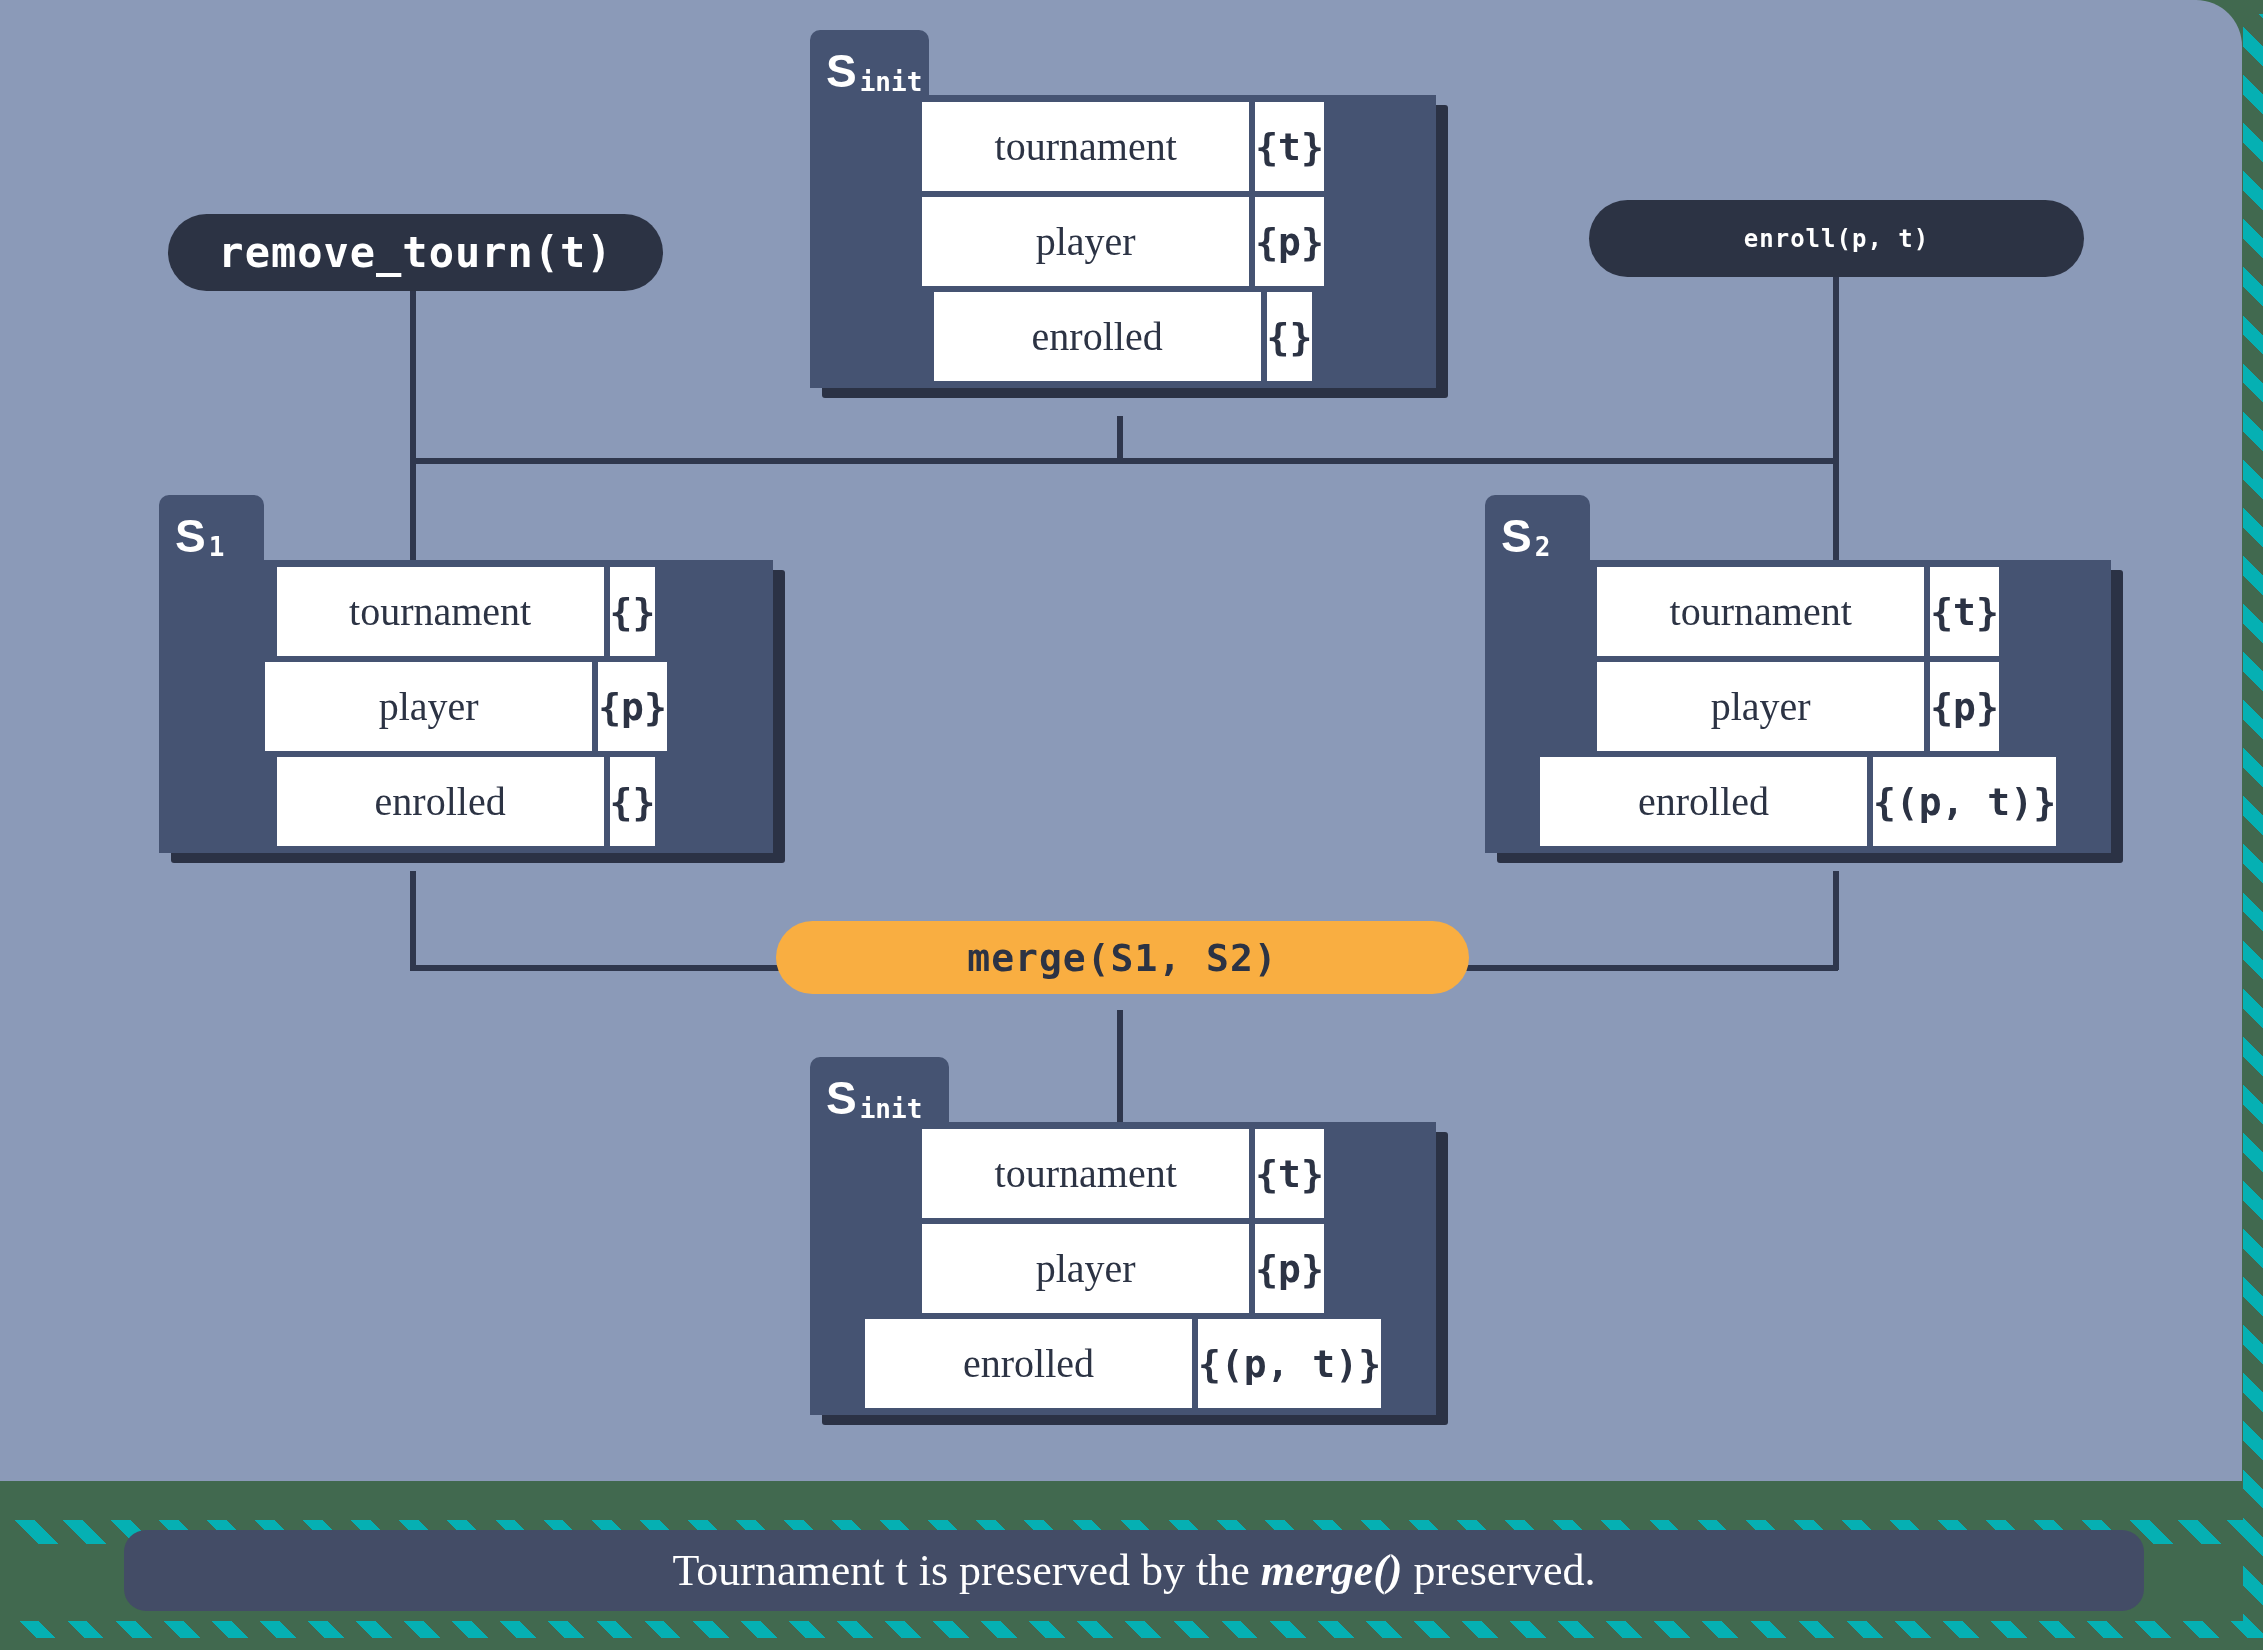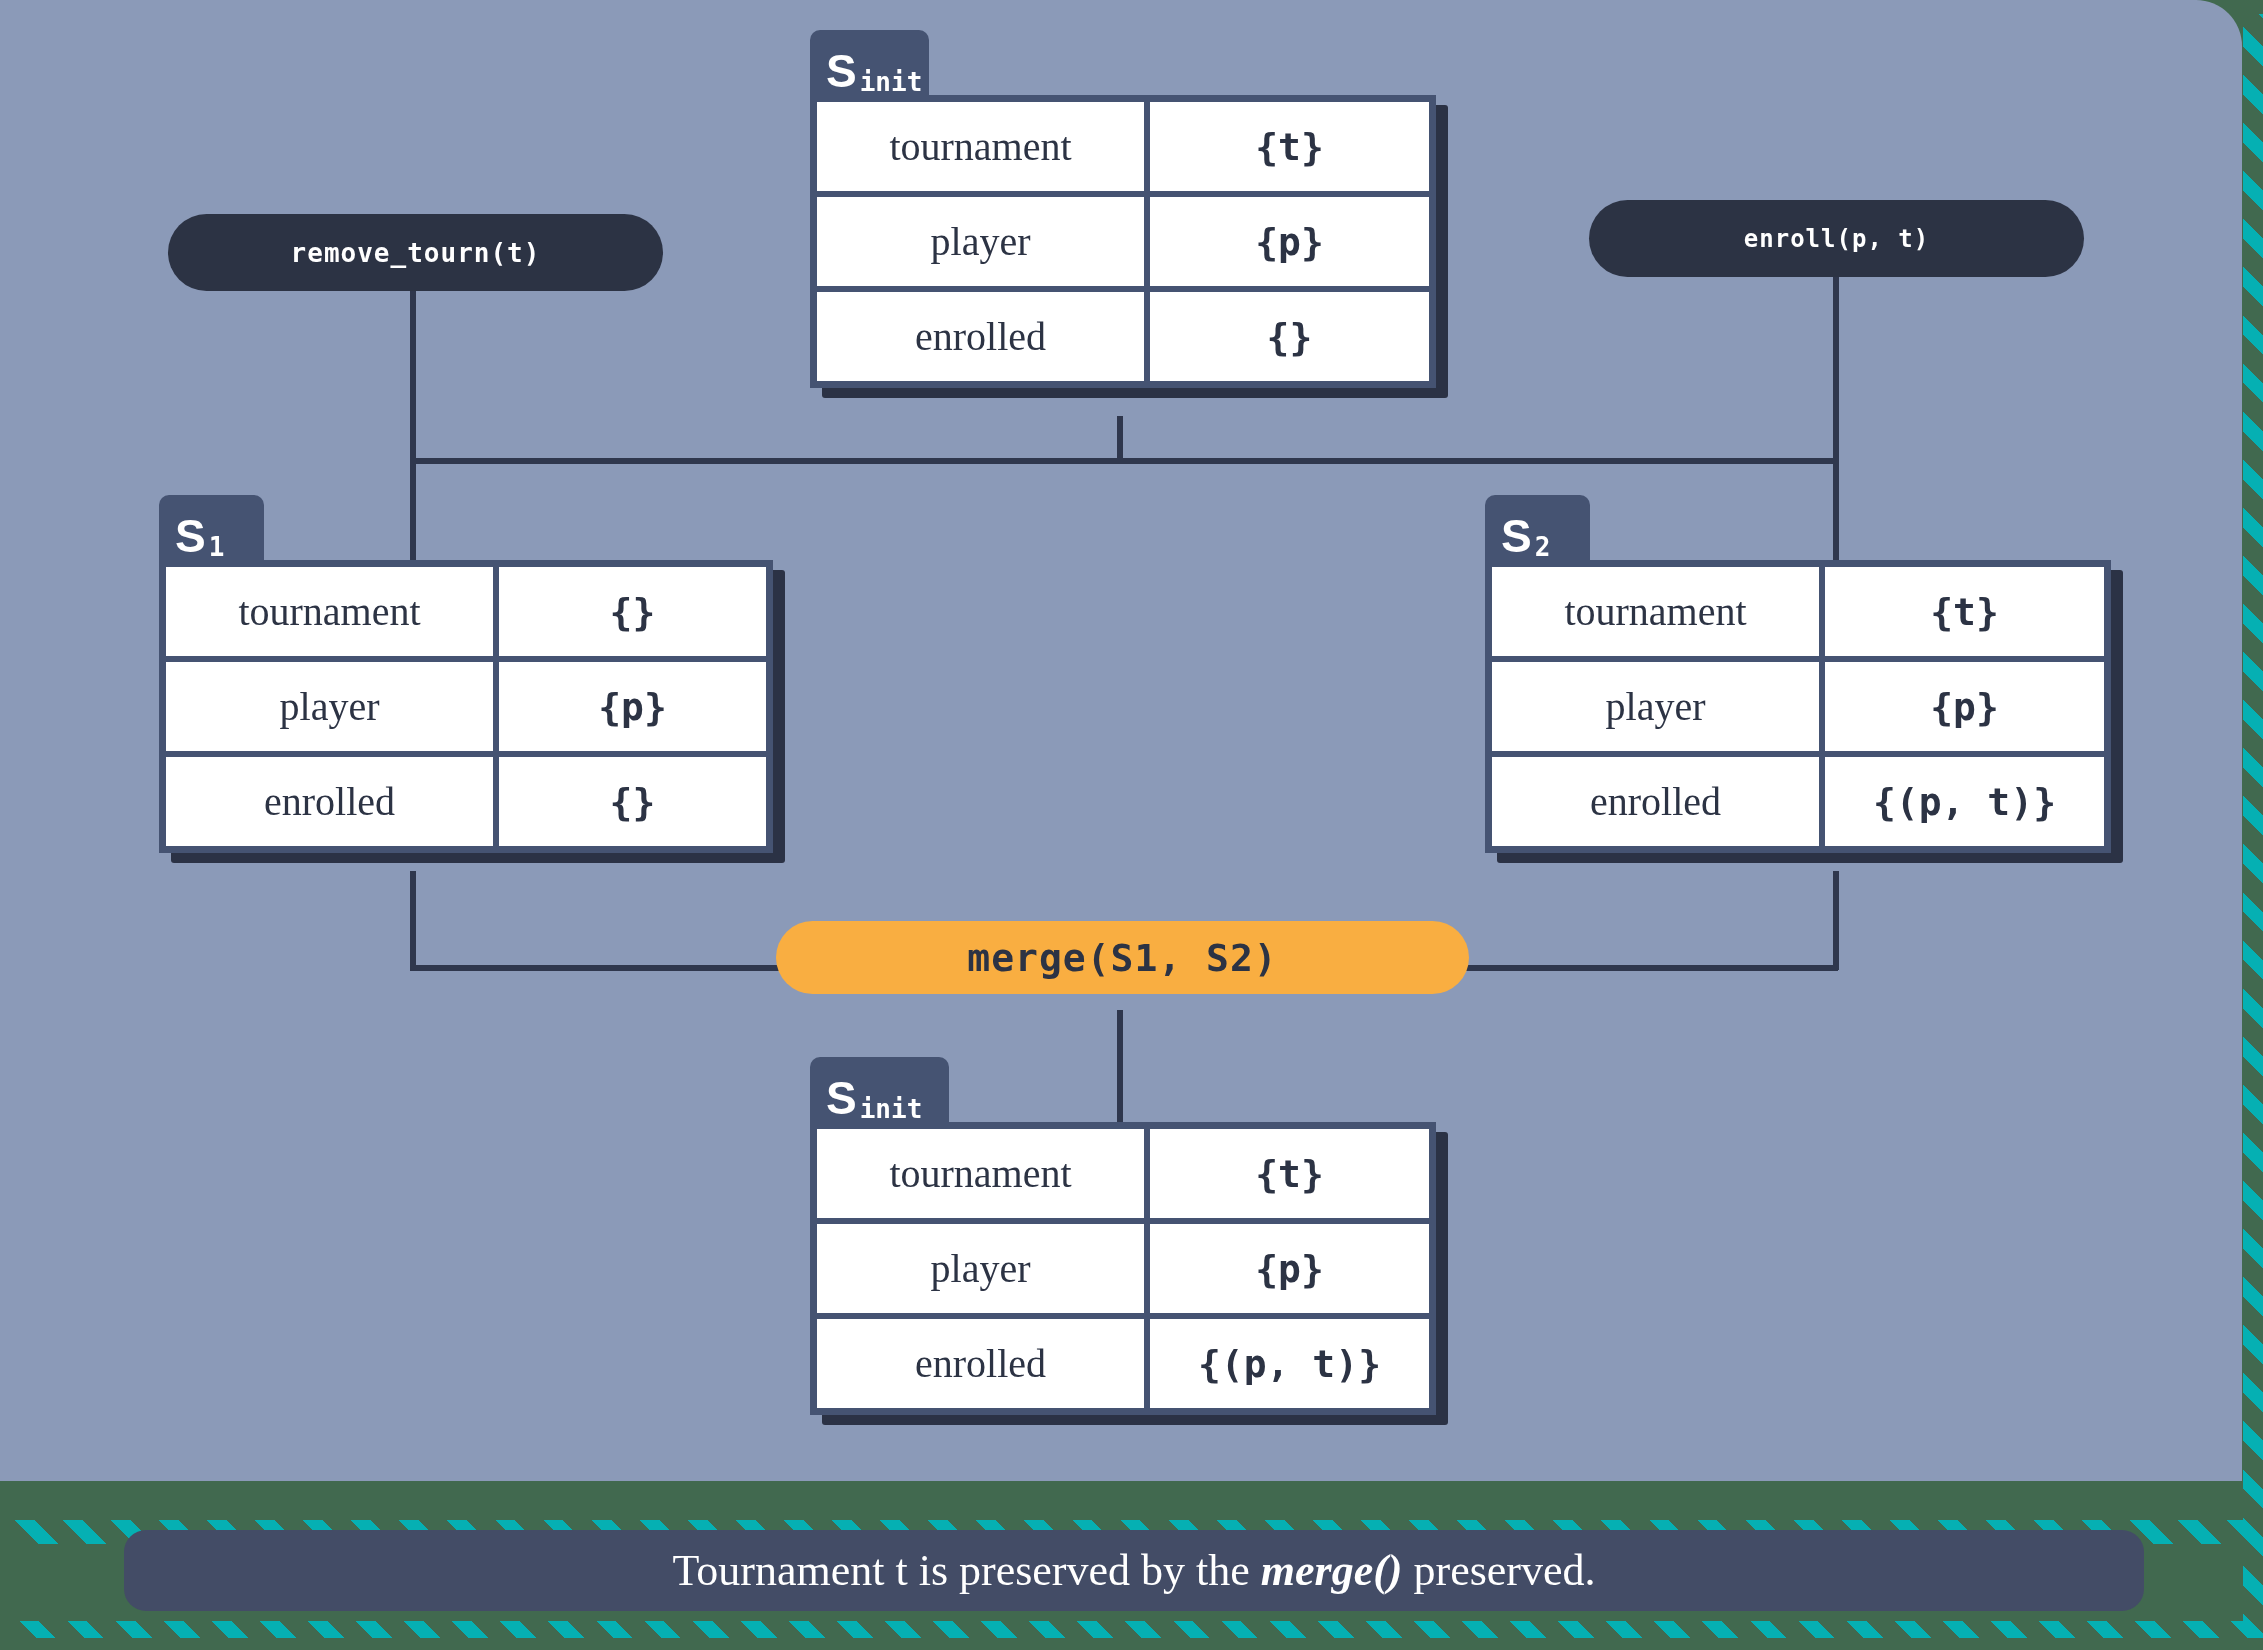--- a/index.html
+++ b/index.html
@@ -76,6 +76,7 @@
     display:flex;flex-direction:column;
     padding:7px;
     gap:6px;
+    align-items:center;
   }
   .card .row{display:flex;gap:6px;flex:1;}
   .card .cell{

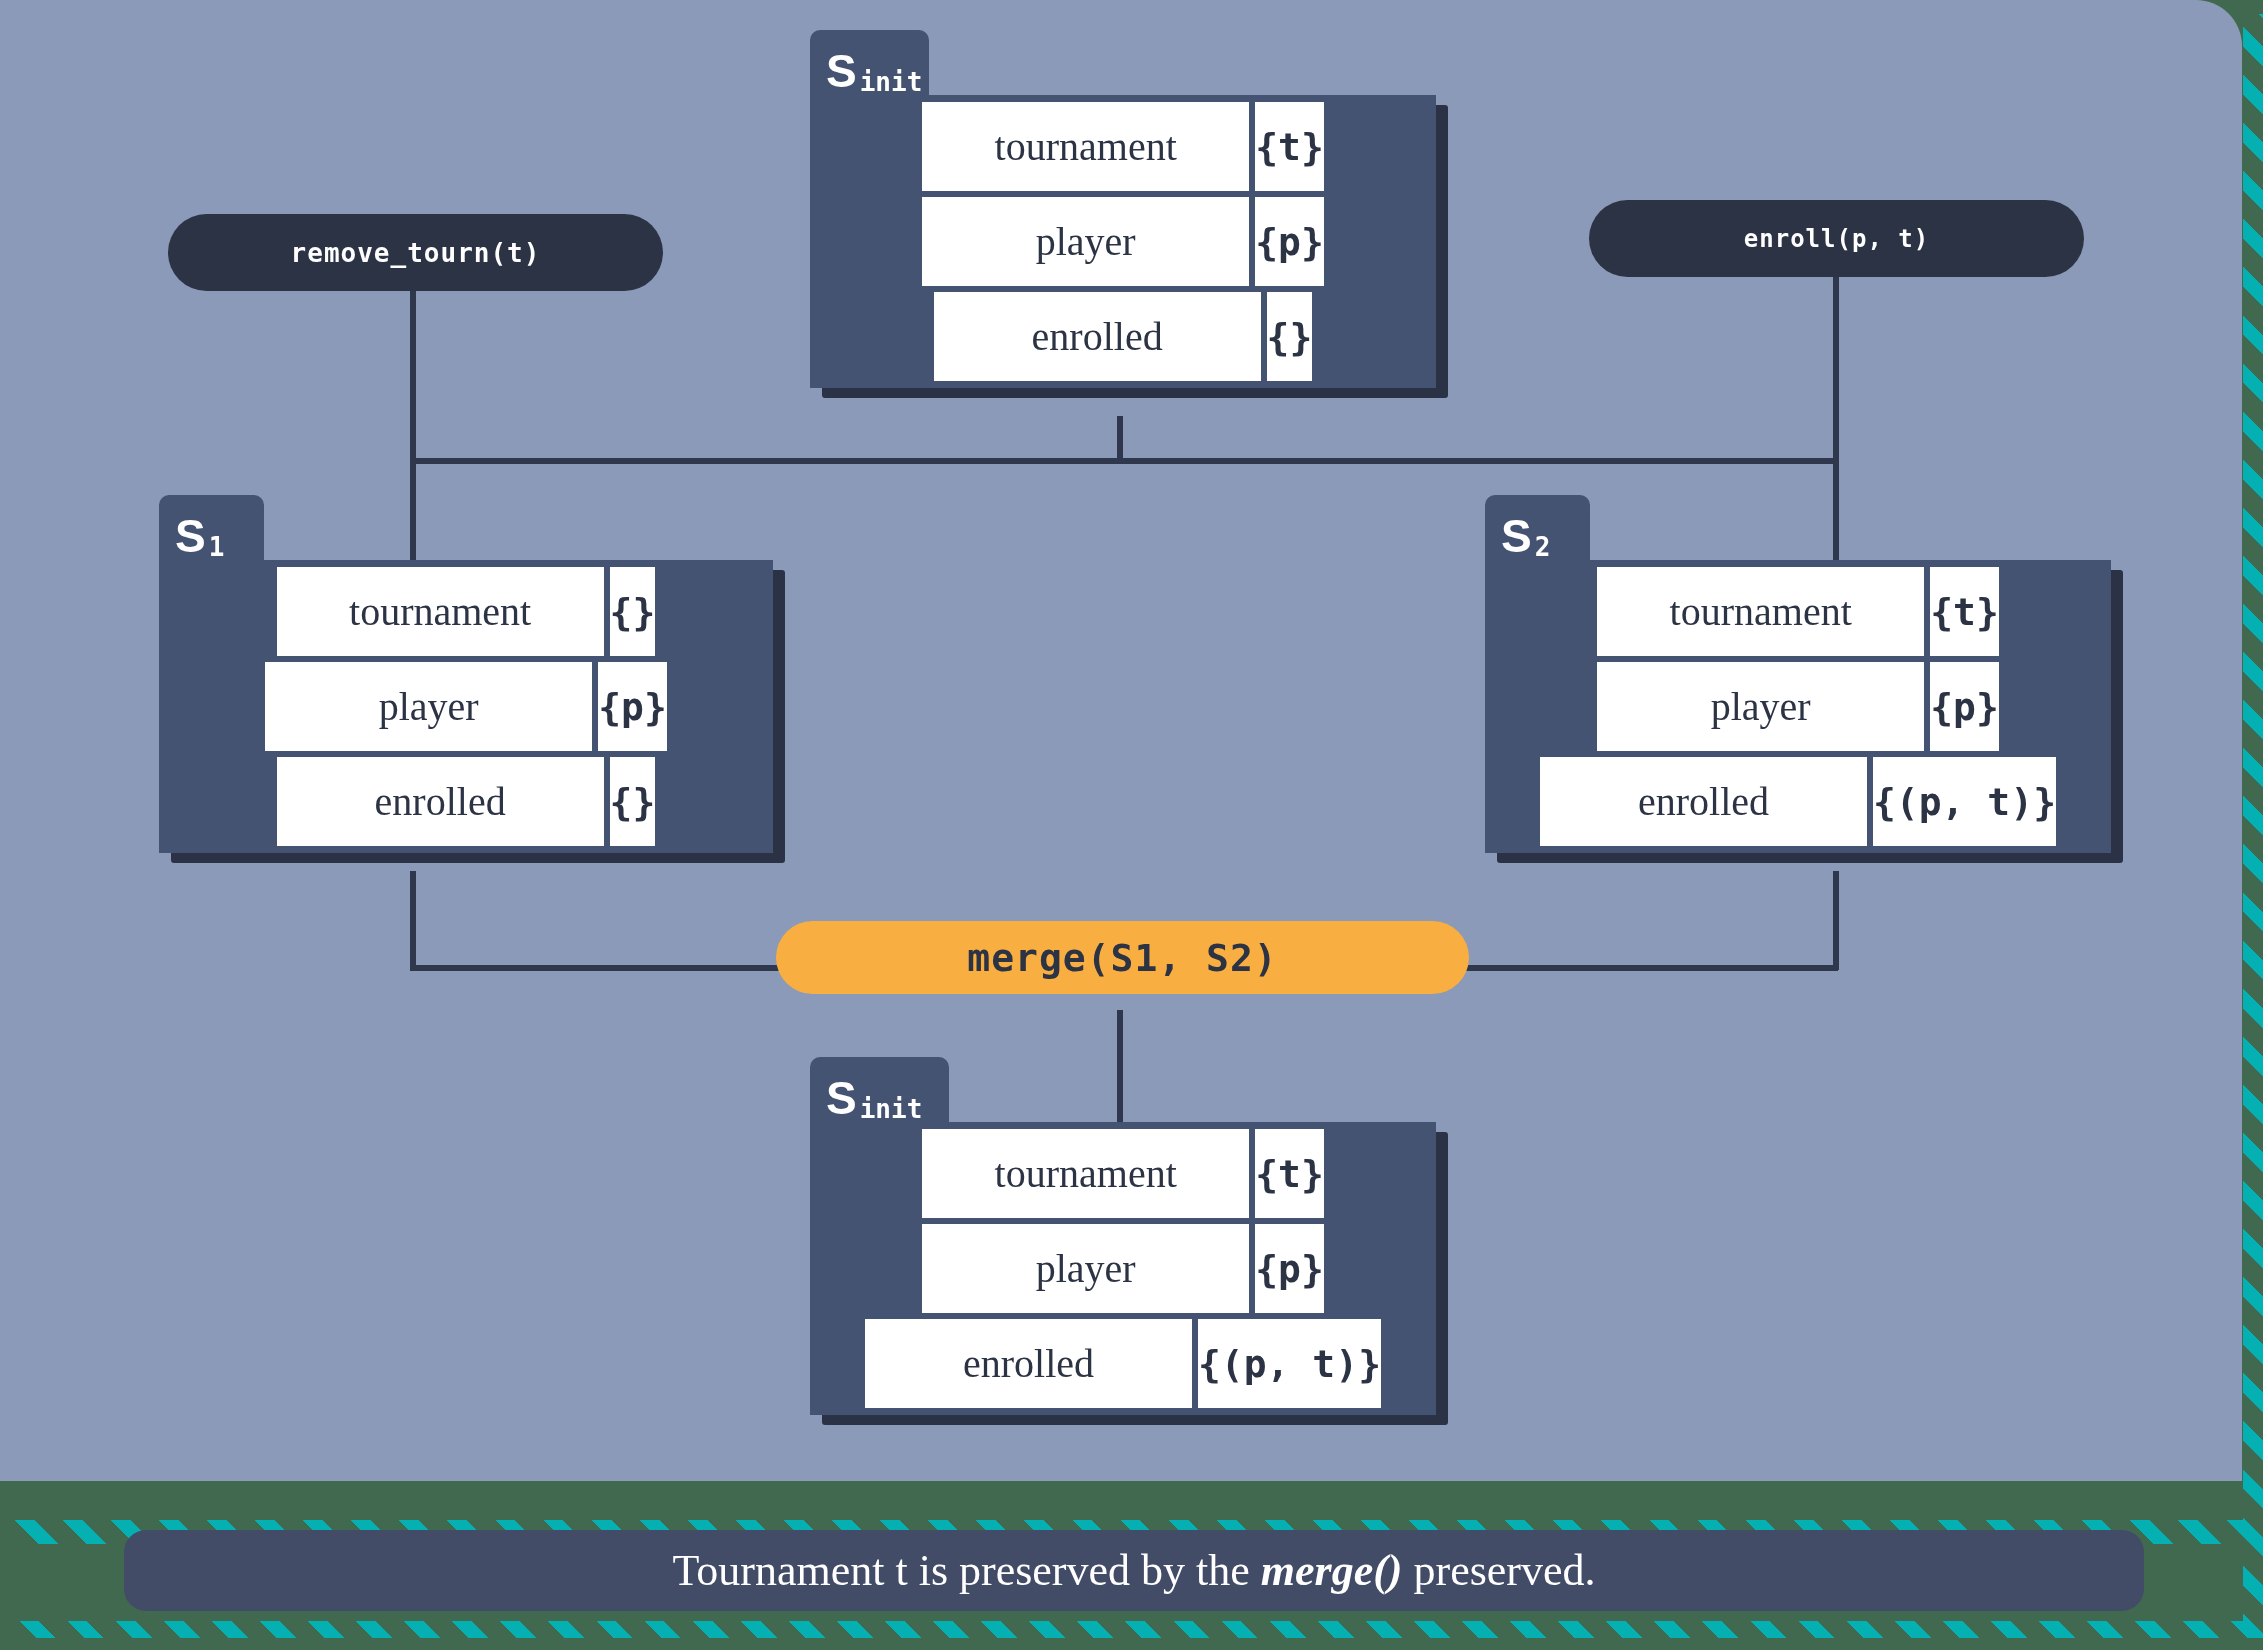--- a/index.html
+++ b/index.html
@@ -136,7 +136,7 @@
 
   <div class="line" style="left:1117px;top:1010px;width:6px;height:119px;"></div>
 
-  <div class="pill dark" style="left:168px;top:214px;width:495px;height:77px;font-size:26px;">
+  <div class="pill dark" style="left:168px;top:214px;width:495px;height:77px;font-size:42px;">
     <span>remove_tourn(t)</span>
   </div>
 

